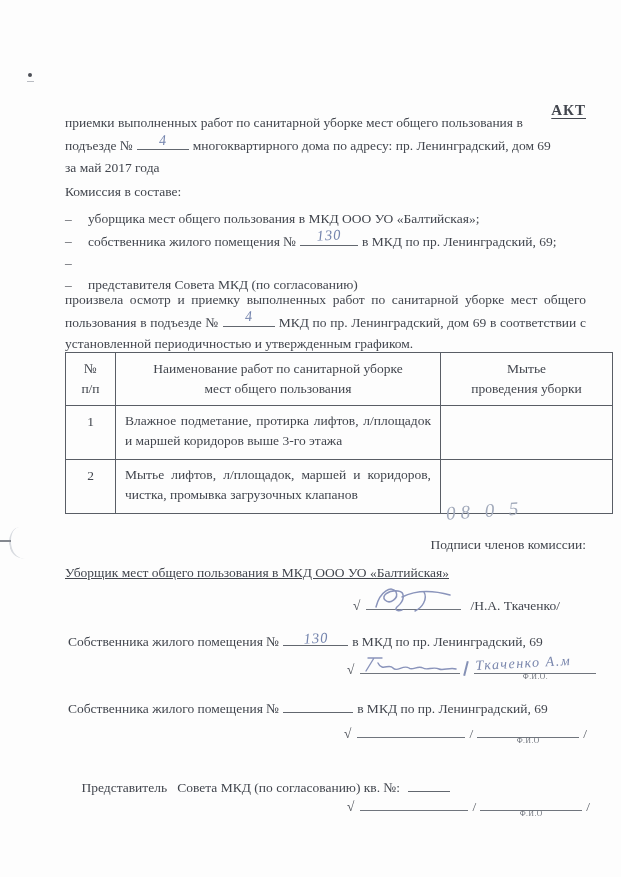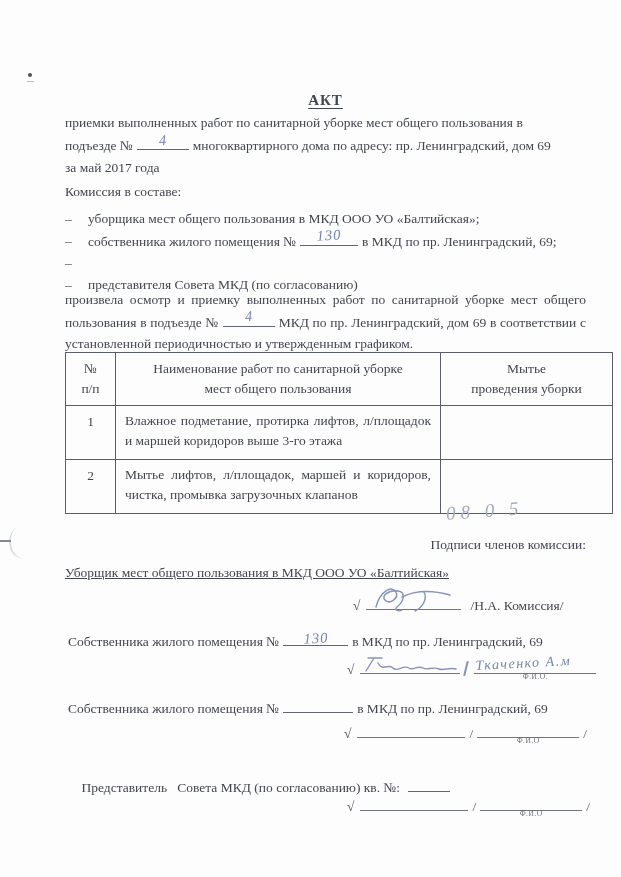--- a/index.html
+++ b/index.html
@@ -13,7 +13,7 @@
   .page{position:relative;width:621px;height:877px;background:#fdfdfd;}
   .sec{position:absolute;left:65px;width:521px;font-size:13.5px;line-height:21.5px;}
 
-  .title{top:90px;text-align:center;}
+  .title{top:100px;text-align:right;}
   .title span{font-weight:bold;font-size:15px;letter-spacing:1px;text-decoration:underline;text-underline-offset:3px;}
 
   .intro{top:112px;text-align:left;line-height:22px;}

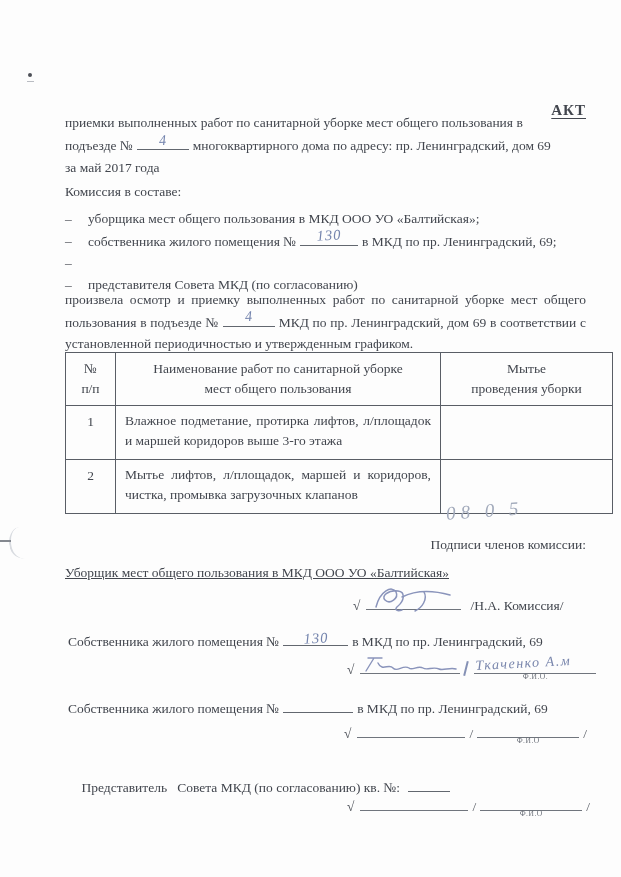--- a/index.html
+++ b/index.html
@@ -161,7 +161,7 @@
           <path d="M36 14 C50 7 66 7 84 12"></path>
           <path d="M58 9 C62 16 56 25 49 28"></path>
         </g>
-      </svg></span><span class="printed-name">/Н.А. Комиссия/</span>
+      </svg></span><span class="printed-name">/Н.А. Ткаченко/</span>
   </div>
 
   <div class="lbl lbl-owner1">

